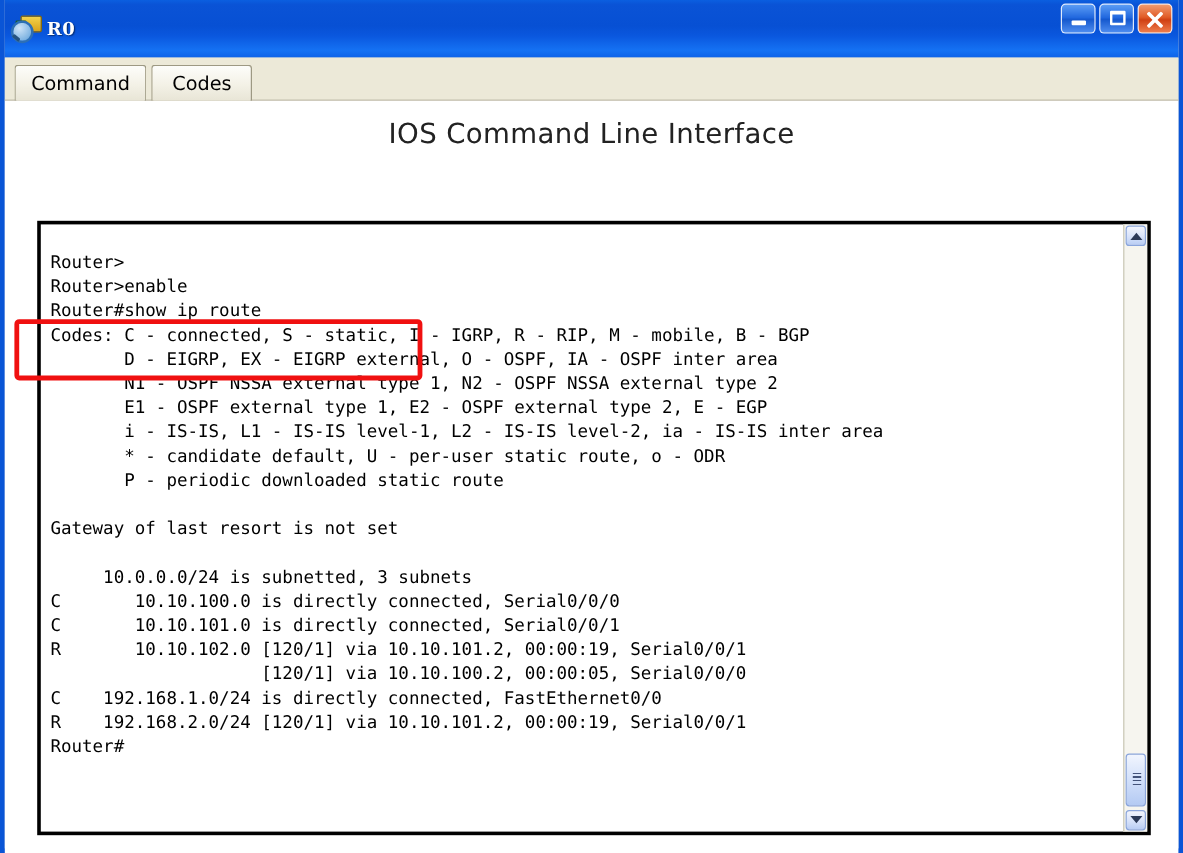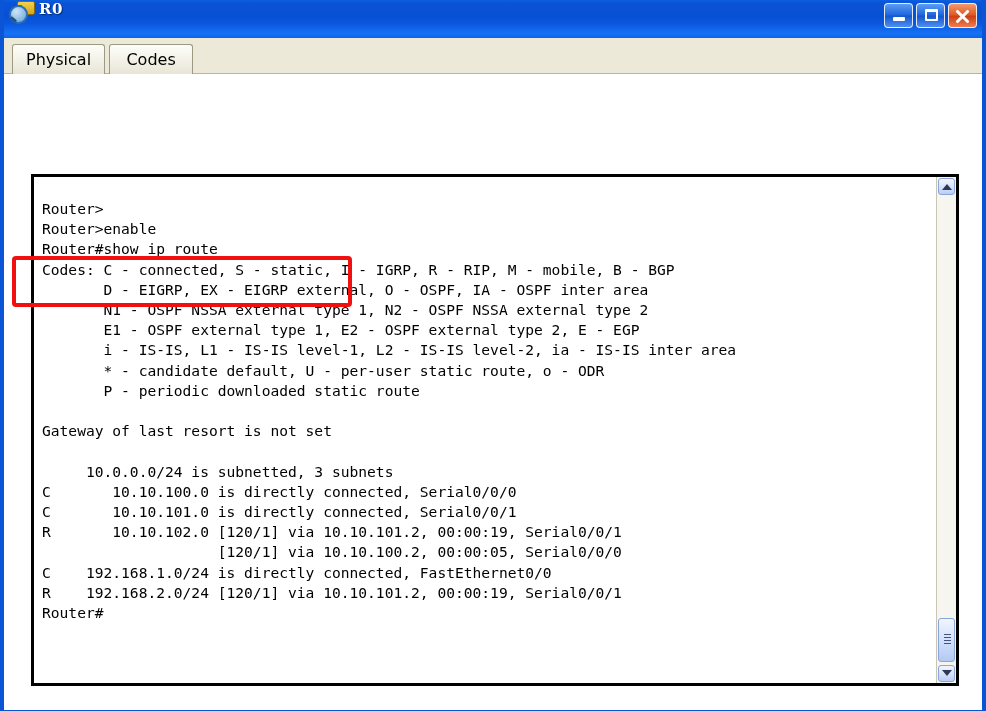--- a/index.html
+++ b/index.html
@@ -30,11 +30,12 @@
   
   .titlebar {
     position: relative;
-    height: 38px;
+    height: 48px;
     background: linear-gradient(to bottom,
         #0b5fe0 0%, #0a53d6 8%, #0750d4 45%,
         #0a57de 62%, #1572f4 88%, #0e63e8 100%);
     display: flex;
+    align-items: center;
     overflow: hidden;
   }
   .title-icon {

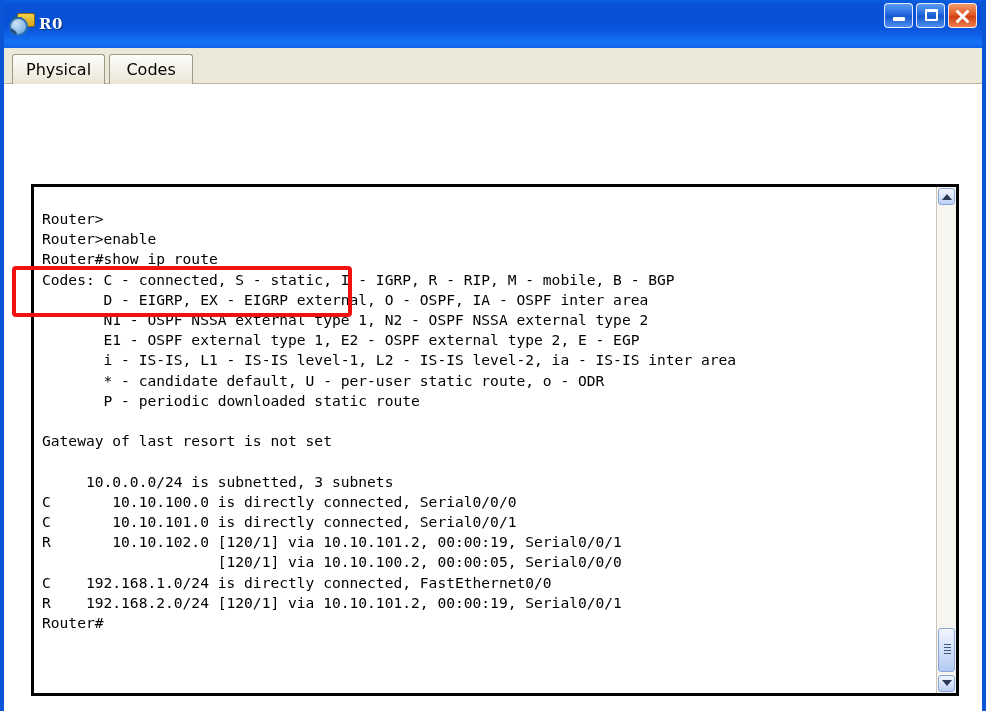--- a/index.html
+++ b/index.html
@@ -282,7 +282,7 @@
 
   <div class="tabstrip">
     <div class="tab">
-      <span>Physical</span>
+      <span>Command</span>
     </div>
     <div class="tab">
       <span>Codes</span>

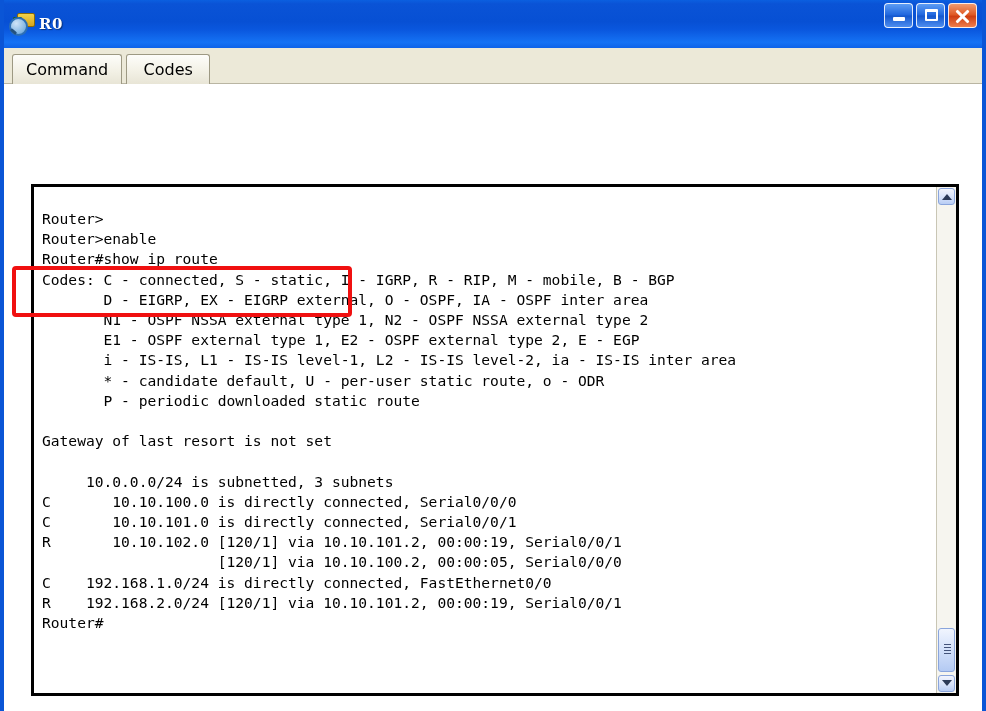--- a/index.html
+++ b/index.html
@@ -291,6 +291,7 @@
 
   <div class="content">
 
+    <div class="panel-title">IOS Command Line Interface</div>
 
     <div class="terminal-wrap">
       <div class="terminal">

